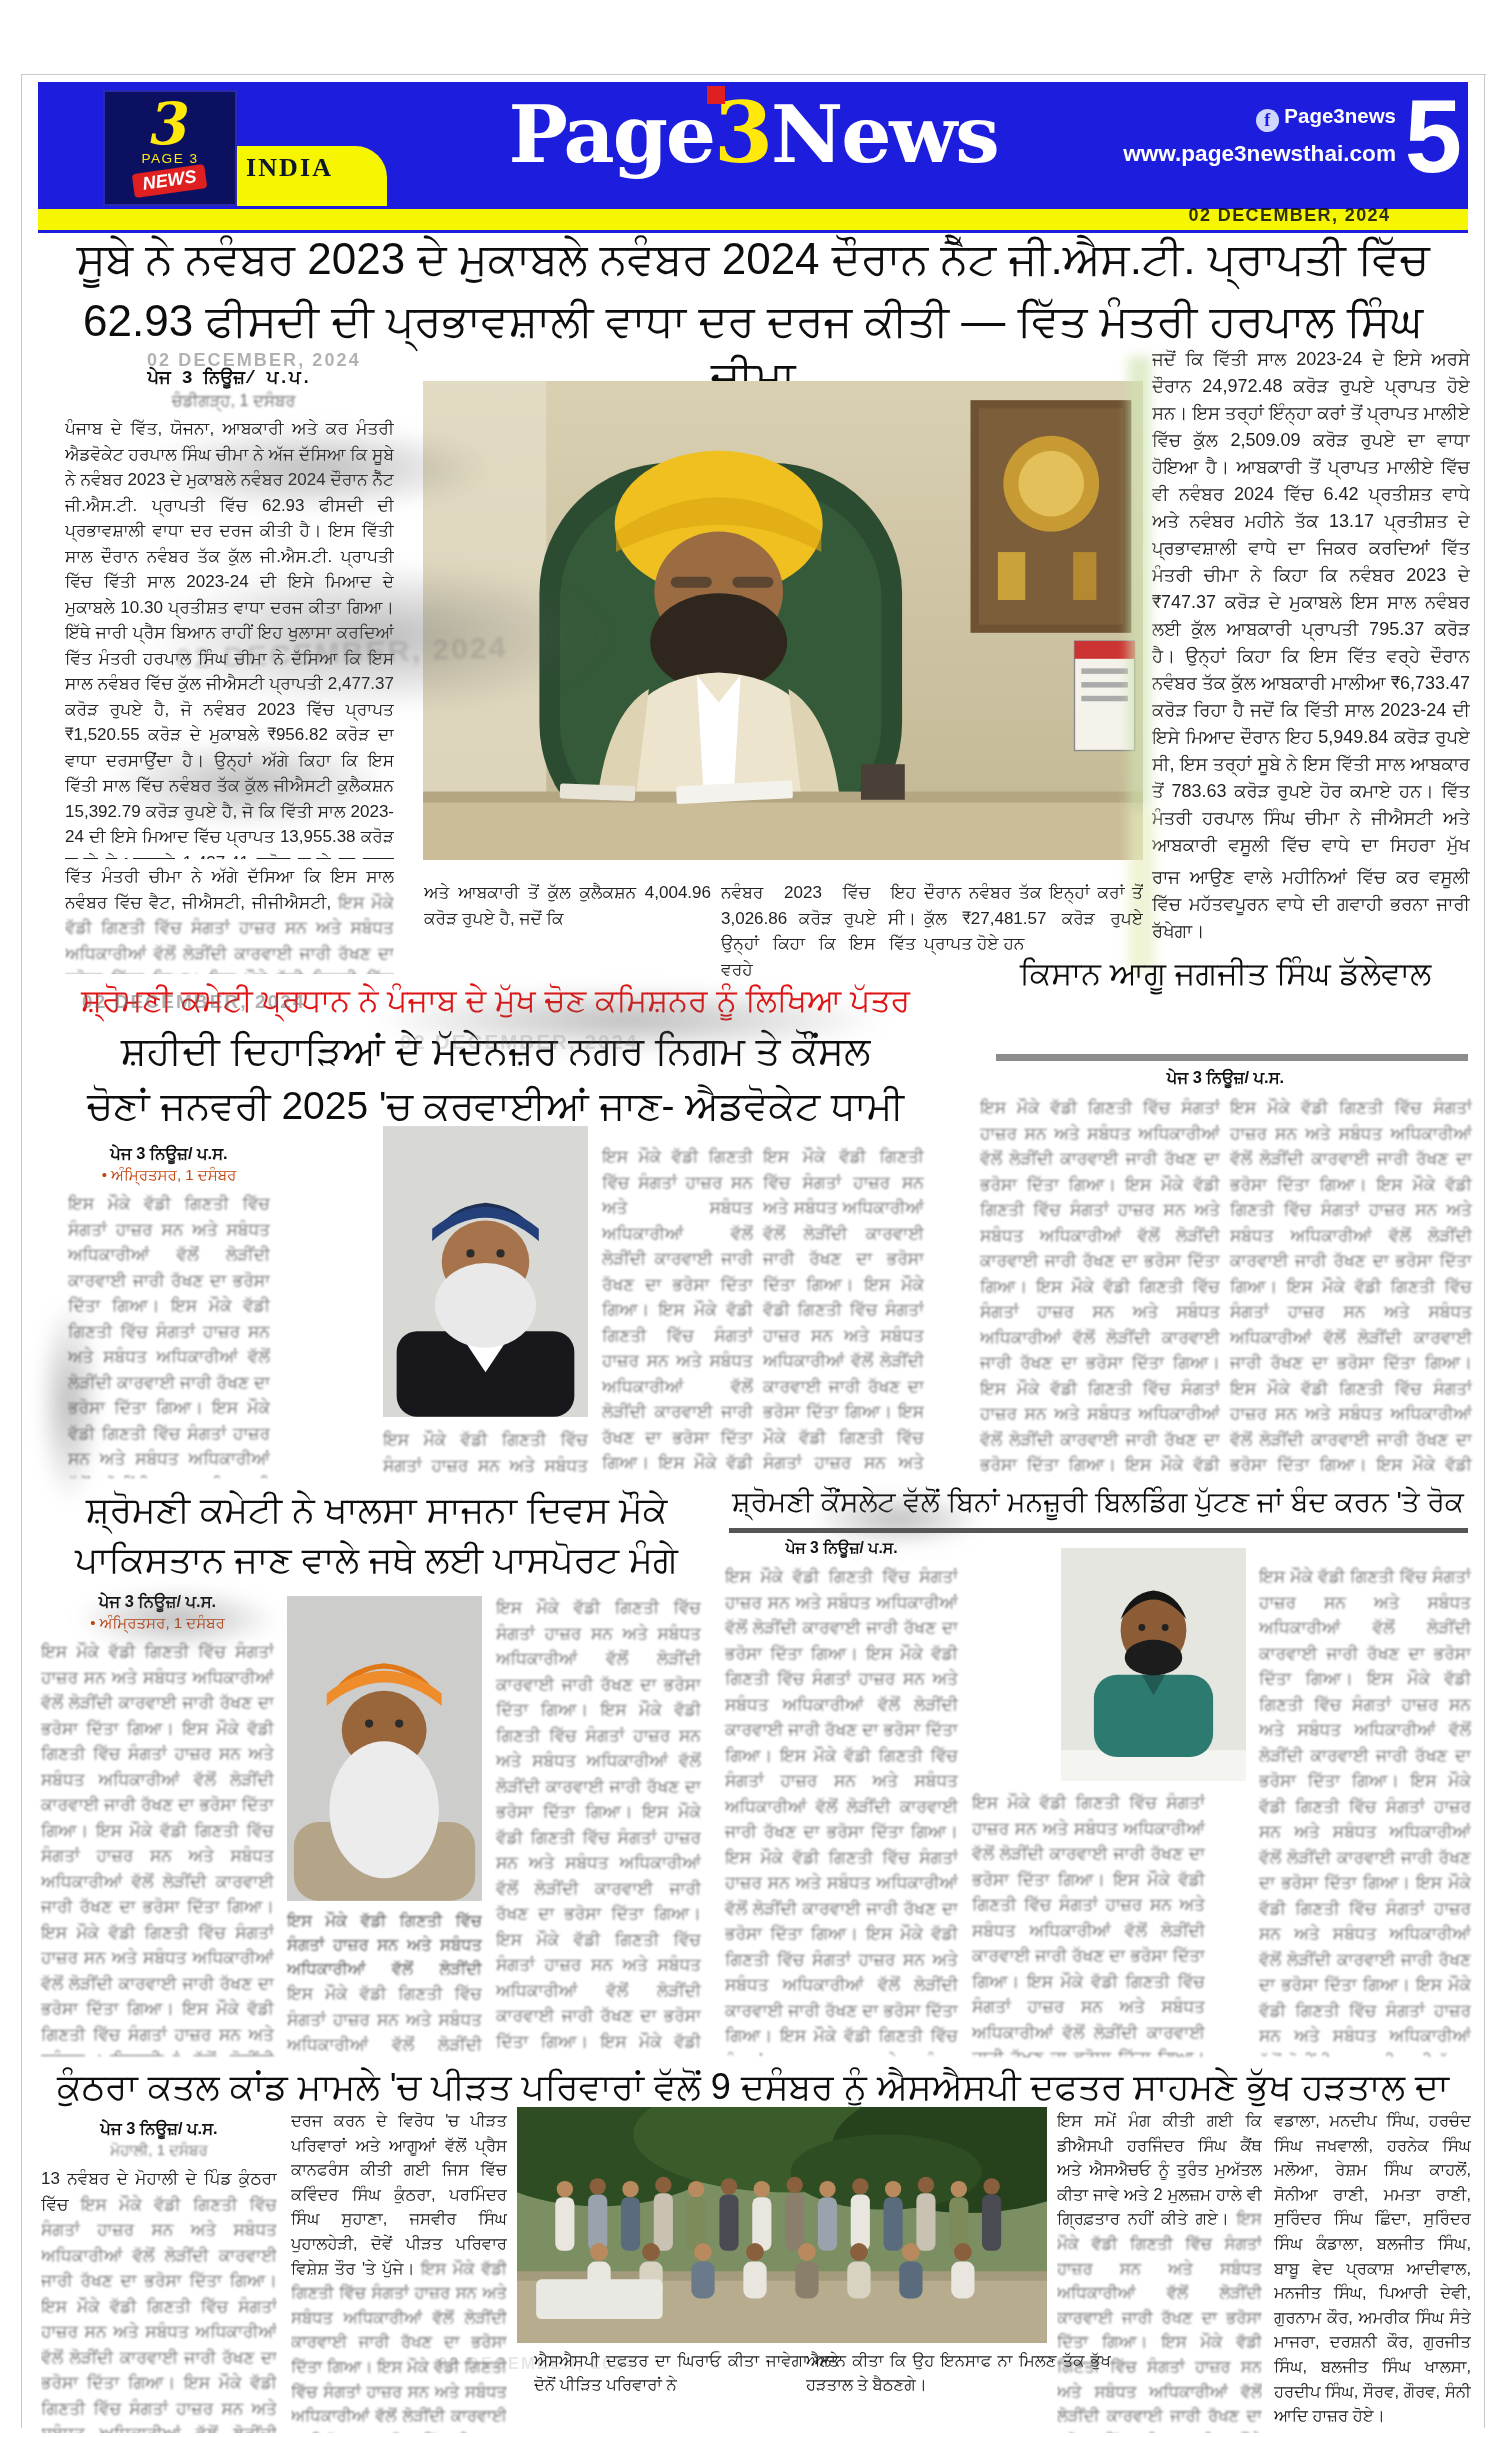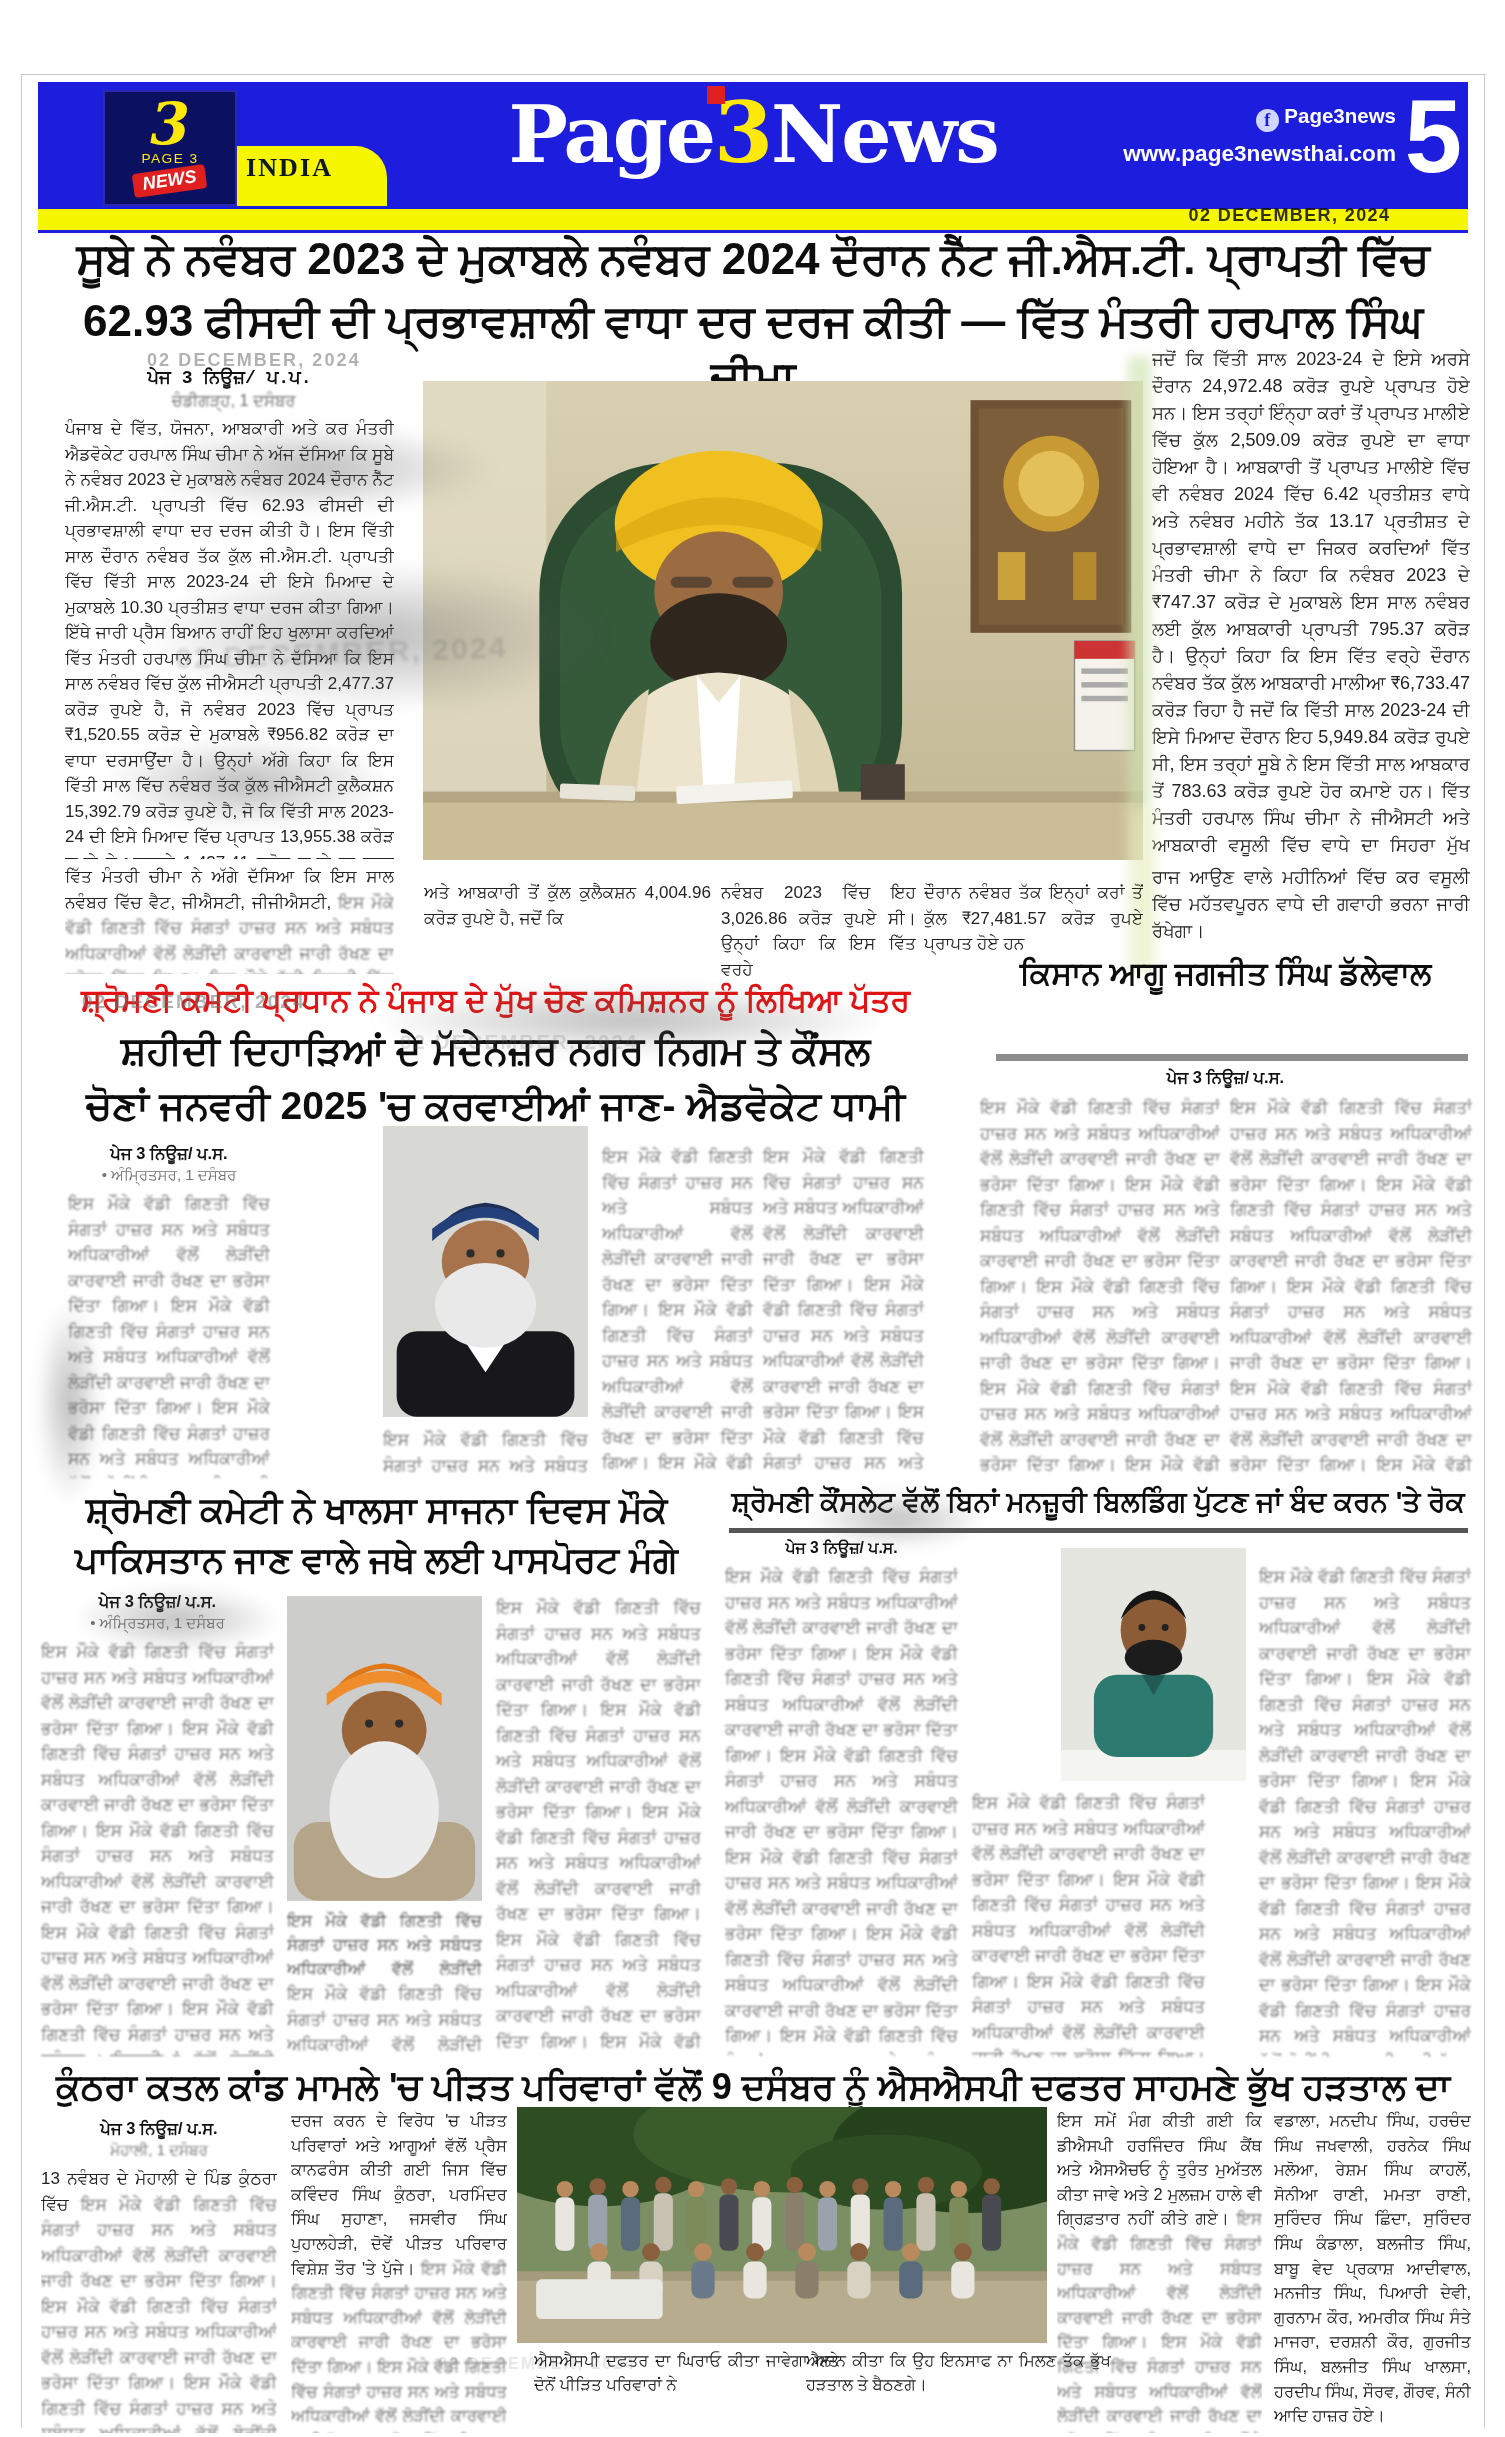--- a/index.html
+++ b/index.html
@@ -38,7 +38,7 @@
   .dateline-strip{position:absolute;left:1163px;top:205px;width:253px;text-align:center;
         font-weight:bold;font-size:18px;color:#141414;letter-spacing:1.4px;opacity:.88;filter:blur(0.3px);}
   
-  .hl{position:absolute;font-weight:bold;color:#0d0d0d;text-align:center;line-height:1.28;}
+  .hl{position:absolute;font-weight:normal;color:#0d0d0d;text-align:center;line-height:1.28;}
   .red{color:#e21313;}
   .byline{font-weight:bold;text-align:center;font-size:18px;color:#111;}
   .dl{text-align:center;font-size:16.4px;color:#737373;}

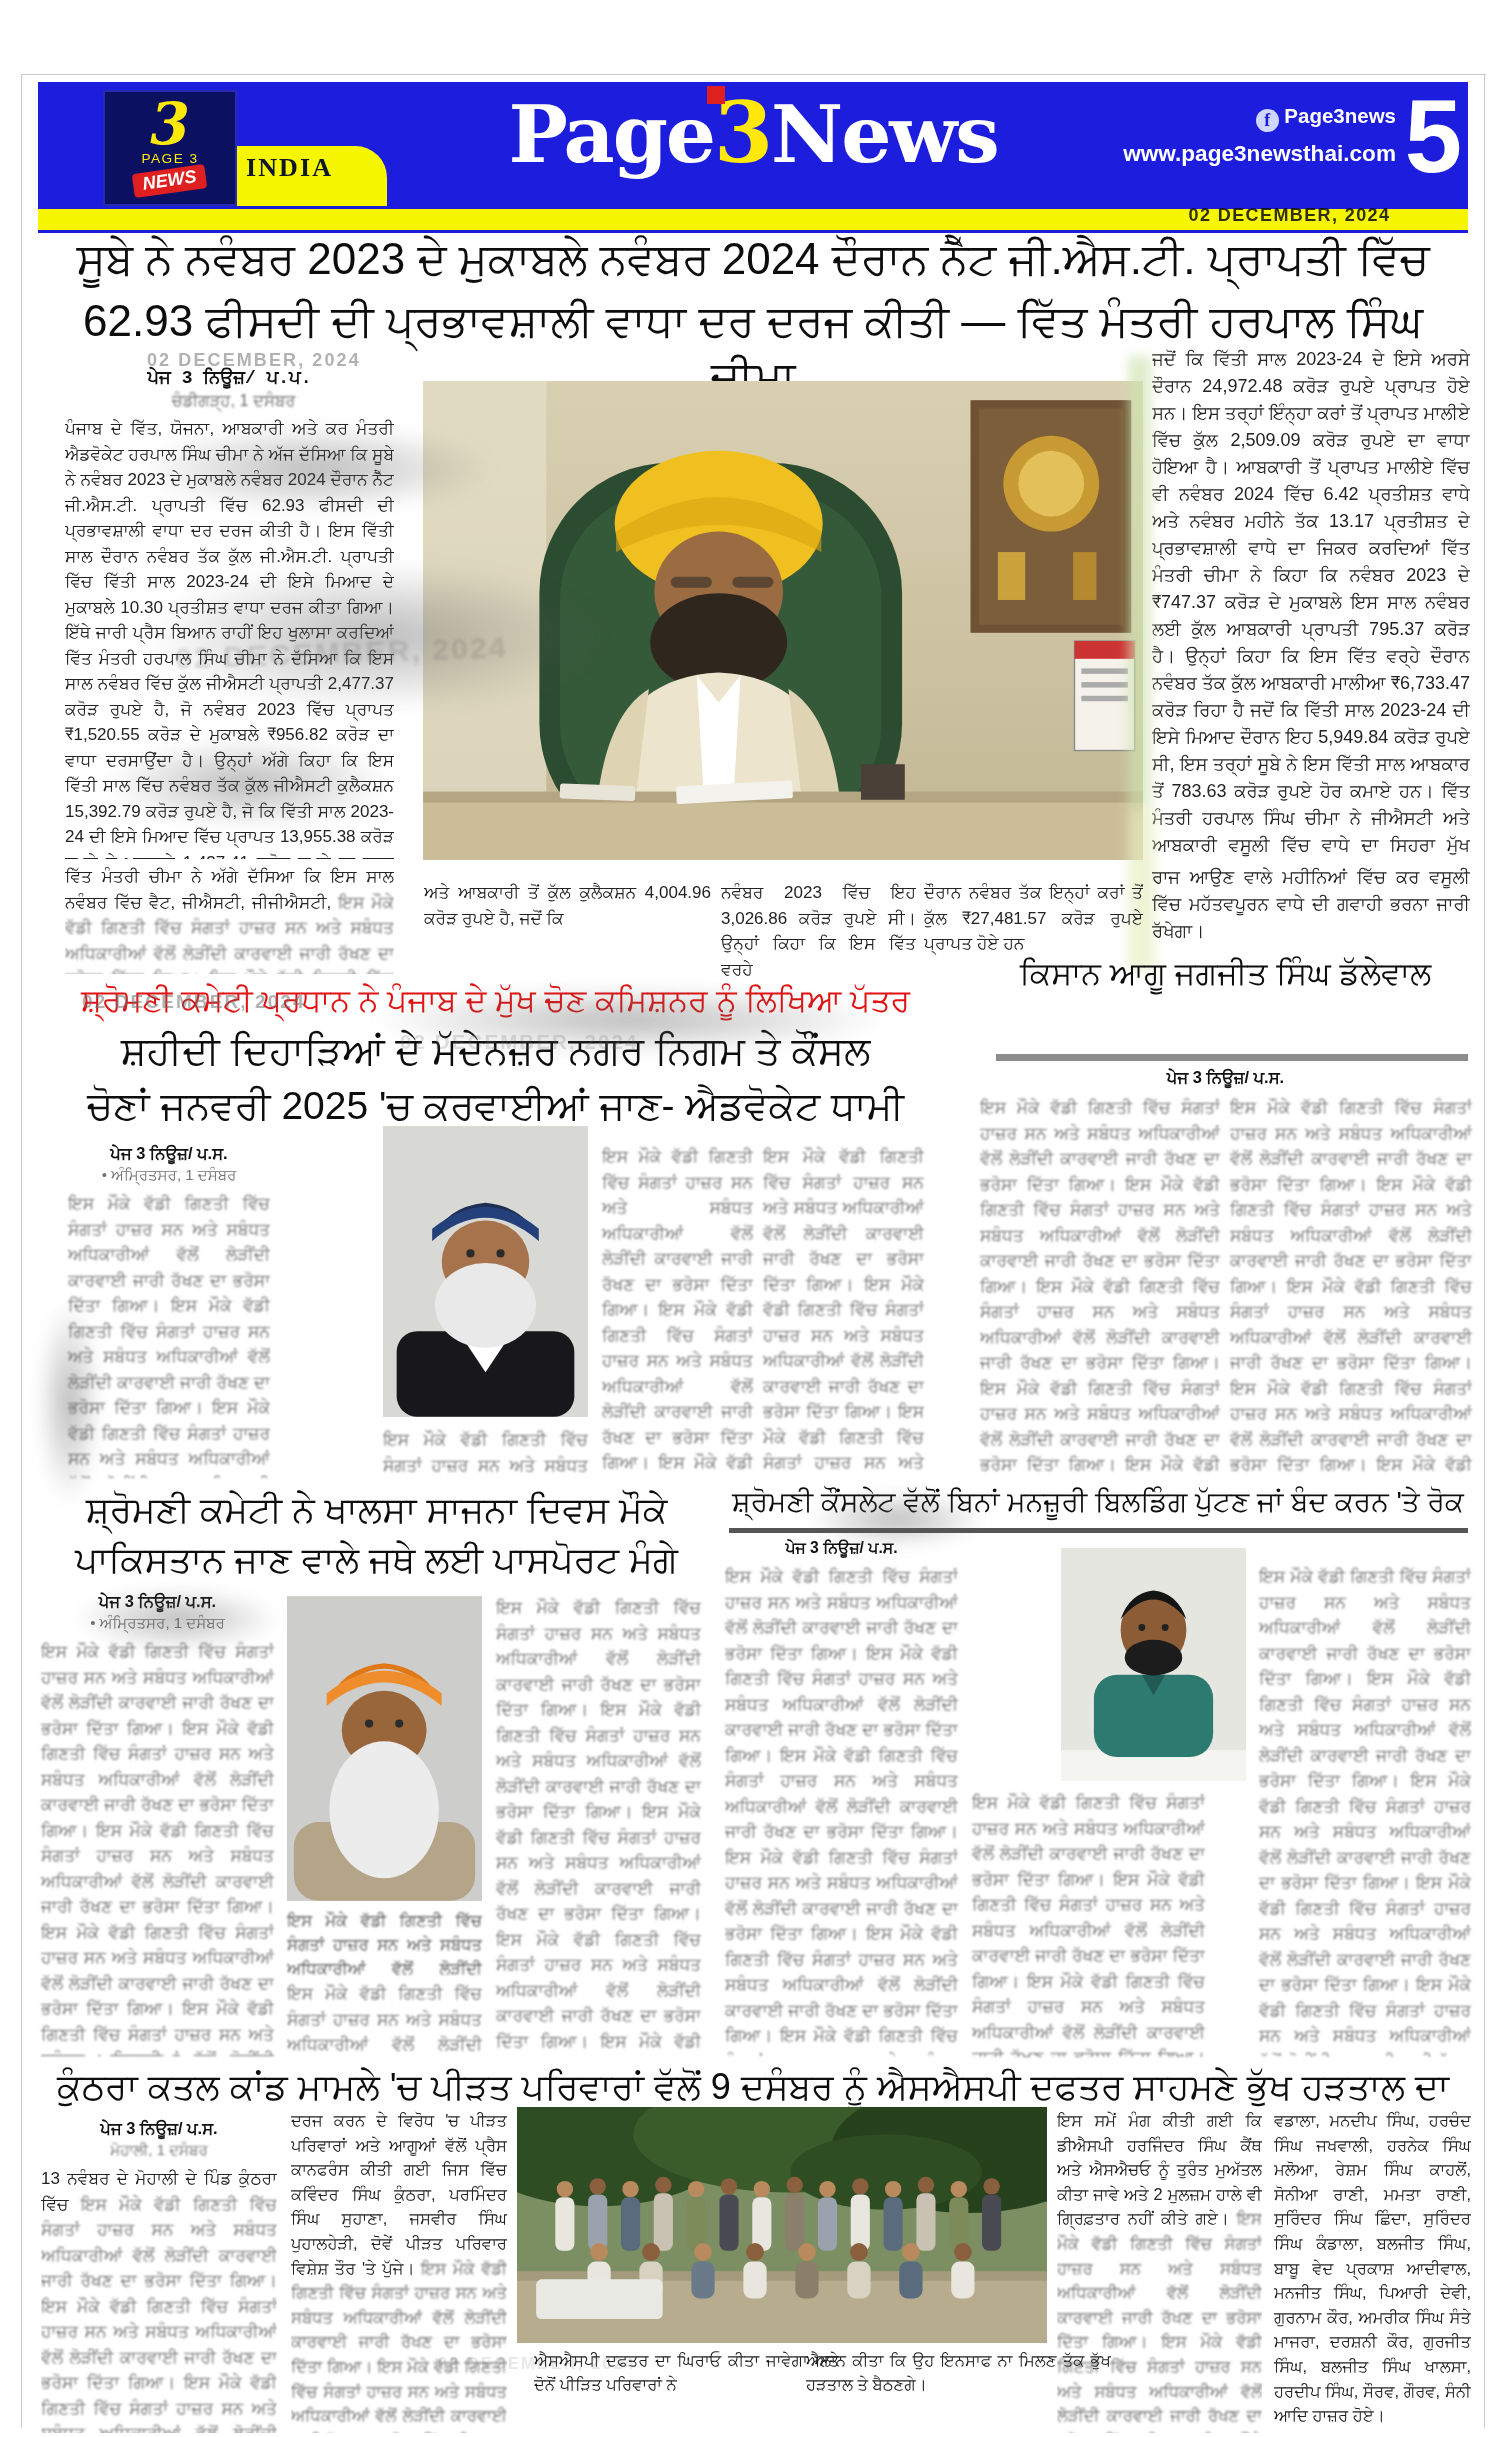--- a/index.html
+++ b/index.html
@@ -41,7 +41,7 @@
   .hl{position:absolute;font-weight:normal;color:#0d0d0d;text-align:center;line-height:1.28;}
   .red{color:#e21313;}
   .byline{font-weight:bold;text-align:center;font-size:18px;color:#111;}
-  .dl{text-align:center;font-size:16.4px;color:#737373;}
+  .dl{text-align:center;font-size:16.4px;color:#c2410c;}
   .col{position:absolute;font-size:17px;line-height:1.5;text-align:justify;color:#232323;overflow:hidden;}
   .greek,.greek-inline{filter:blur(0.8px);opacity:.82;color:#4a4a4a;}
   .caption{position:absolute;font-size:16.4px;color:#1d1d1d;line-height:1.45;text-align:justify;overflow:hidden;}

